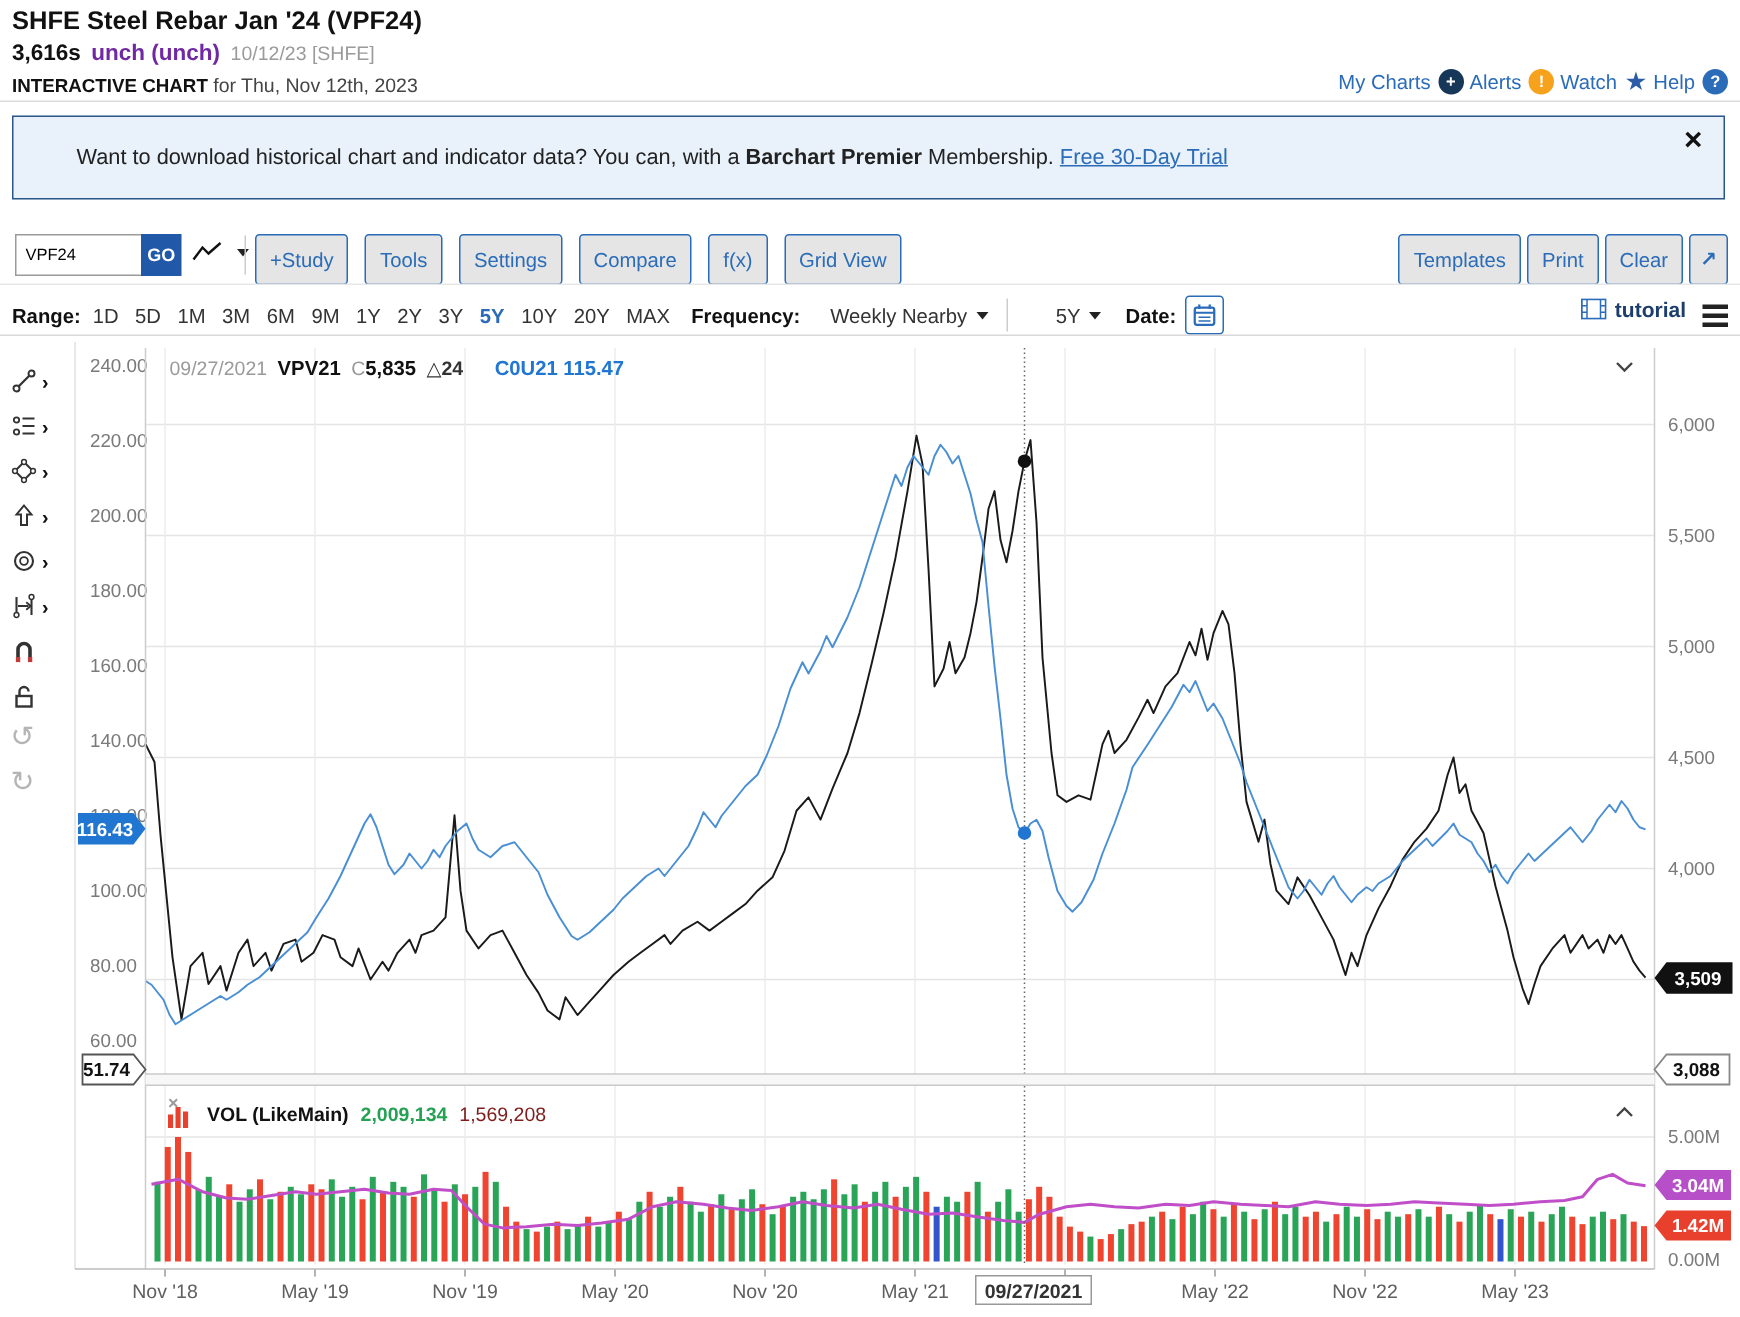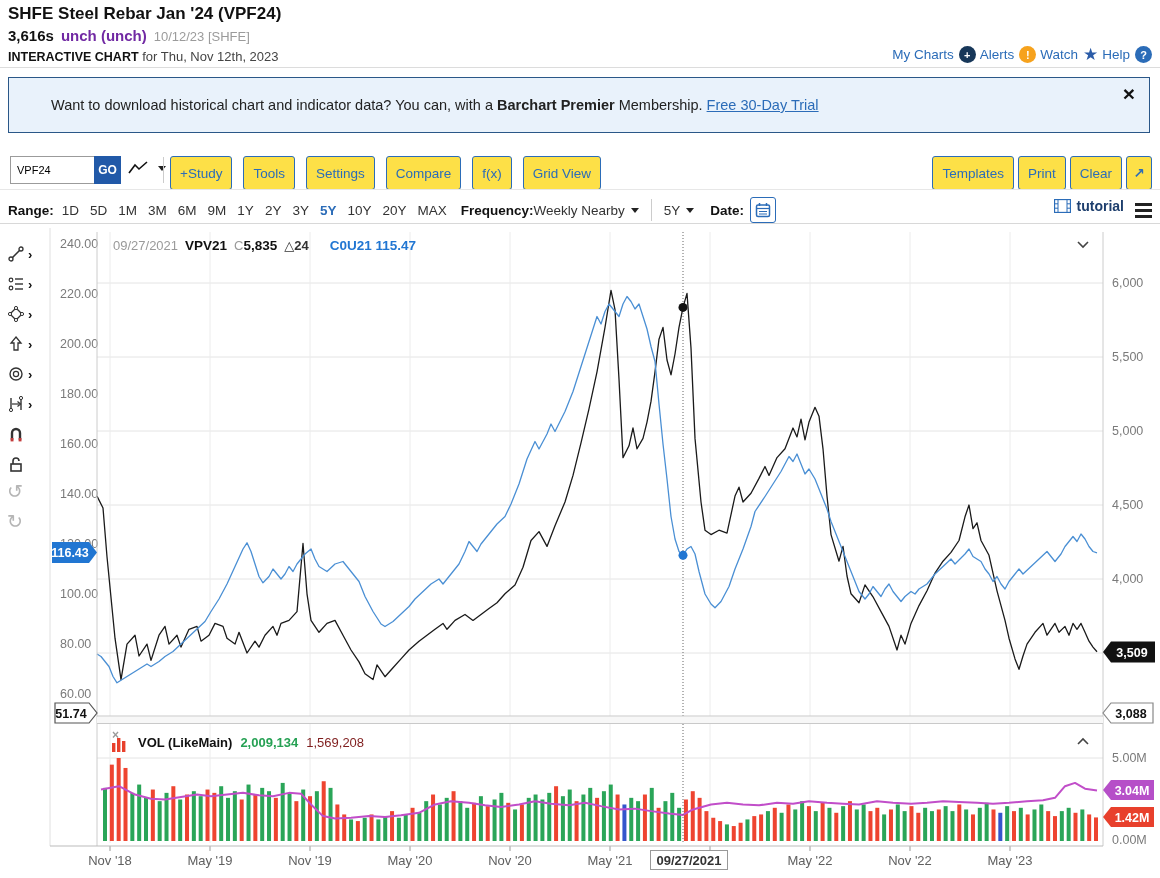--- a/index.html
+++ b/index.html
@@ -33,7 +33,7 @@
   #charttype{left:128px;top:160px;display:flex;align-items:center;gap:4px;cursor:pointer}
   .vdiv{width:1px;background:#ccc}
   #tb-div1{left:163px;top:157px;height:26px}
-  .btn{border:1px solid #2b6cb8;color:#2b6cb8;background:#fde047;border-radius:3px;font-size:13.5px;padding:16px 9px;height:26px;display:inline-flex;align-items:center;cursor:pointer;box-sizing:border-box}
+  .btn{border:1px solid #2b6cb8;color:#2b6cb8;background:#e5e5e5;border-radius:3px;font-size:13.5px;padding:16px 9px;height:26px;display:inline-flex;align-items:center;cursor:pointer;box-sizing:border-box}
   #tb-left{left:170px;top:156px;display:flex;gap:11px}
   #tb-right{right:8px;top:156px;display:flex;gap:4px}
   #expand-btn{width:26px;justify-content:center;font-weight:bold}

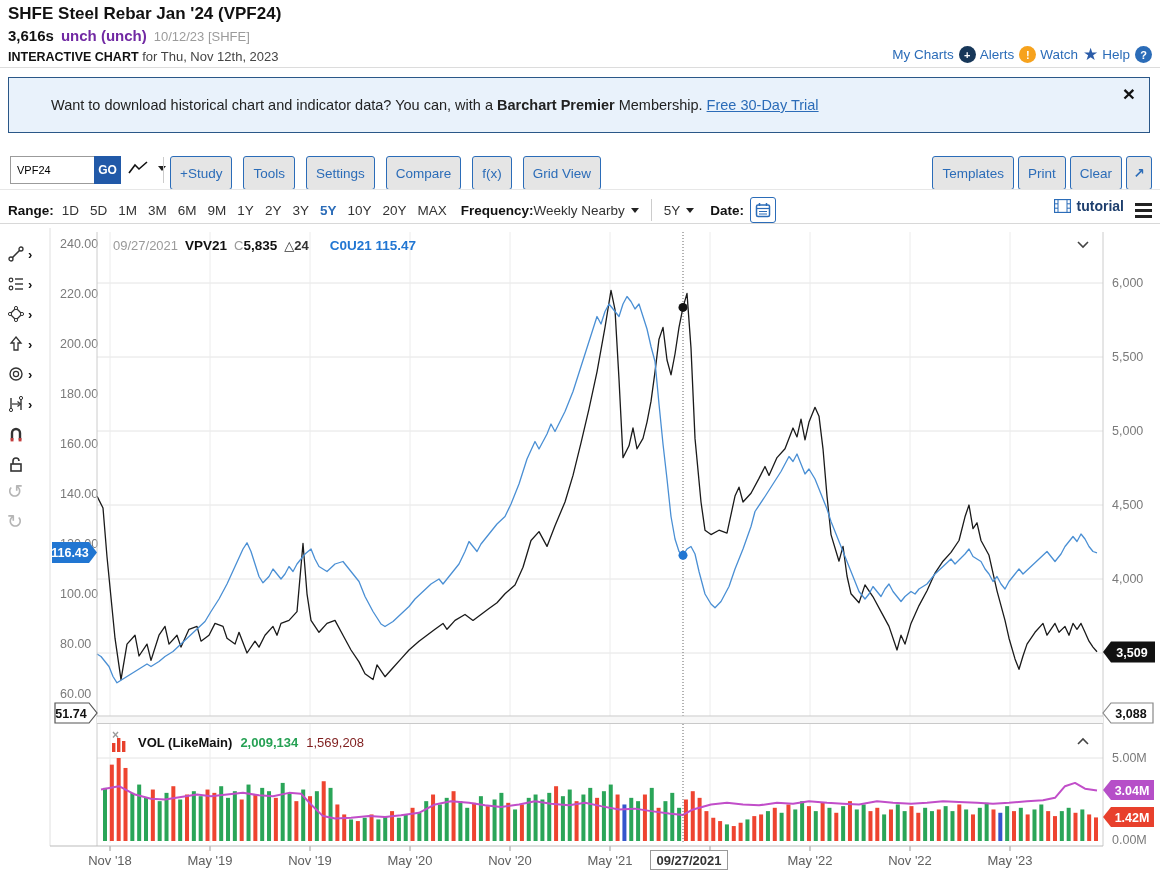--- a/index.html
+++ b/index.html
@@ -45,7 +45,7 @@
   #range-options .opt{cursor:pointer;color:#333}
   #range-options .opt.sel{color:#2b6cb8;font-weight:bold}
   .caret{width:0;height:0;border-left:4px solid transparent;border-right:4px solid transparent;border-top:5px solid #222;display:inline-block;margin-left:6px}
-  #freq-wrap,#period-wrap{display:flex;align-items:center;margin-left:0;cursor:pointer}
+  #freq-wrap,#period-wrap{display:flex;align-items:center;margin-left:20px;cursor:pointer}
   #rb-div{width:1px;height:22px;background:#ccc;margin:0 12px}
   #date-btn{width:24px;height:24px;border:1px solid #2b6cb8;border-radius:3px;margin-left:6px;display:flex;align-items:center;justify-content:center;cursor:pointer}
   #tutorial{right:36px;top:198px;display:flex;align-items:center;gap:6px;color:#1d3e6d;font-weight:bold;font-size:14px;cursor:pointer}

